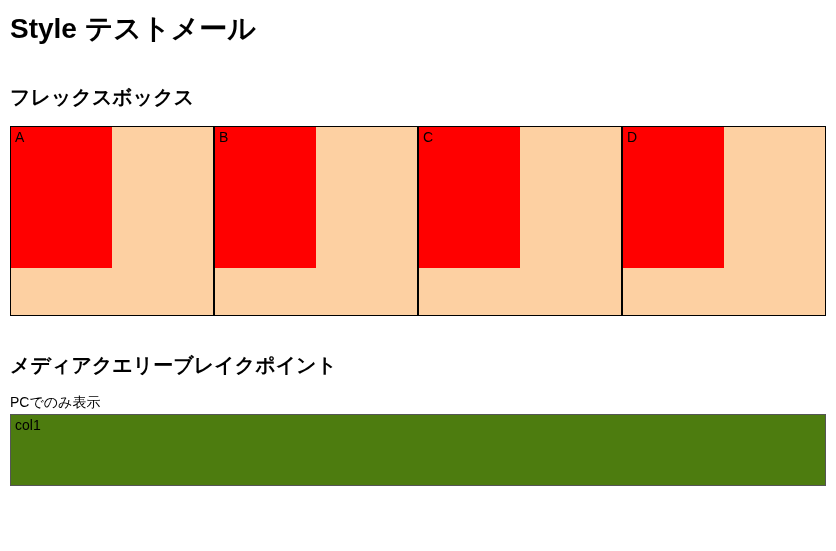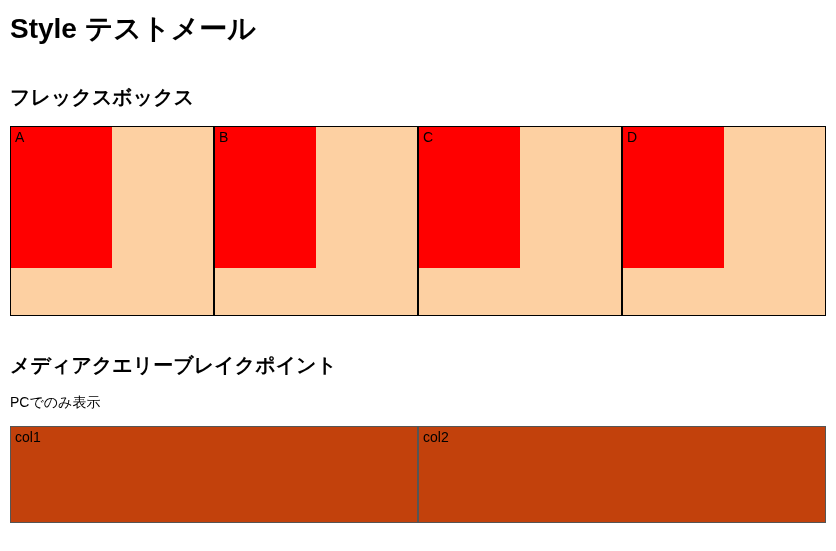--- a/index.html
+++ b/index.html
@@ -45,7 +45,7 @@
     }
     .pc-label {
       font-size: 14px;
-      margin-bottom: 14px;
+      margin-bottom: 2px;
     }
     .col-container {
       display: flex;

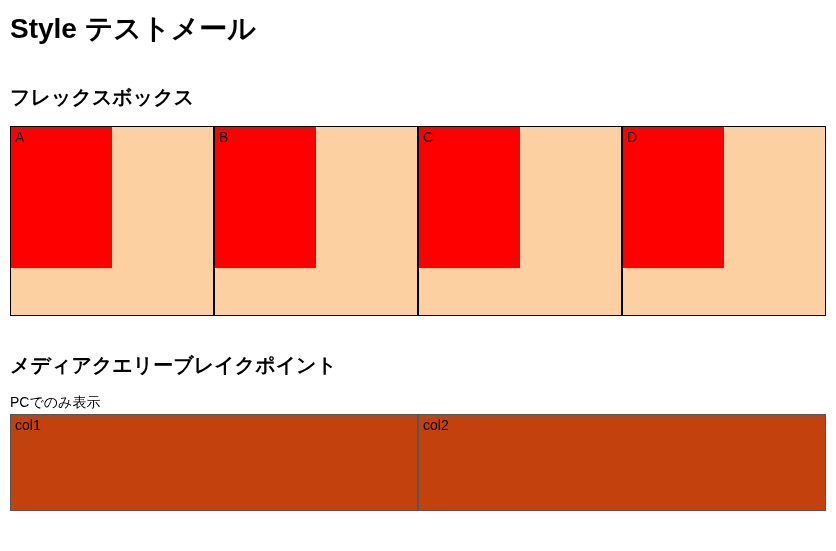--- a/index.html
+++ b/index.html
@@ -52,9 +52,9 @@
     }
     .col-item {
       flex: 1;
-      background: #c2410c;
+      background: #4d7c0f;
       border: 1px solid #555;
-      height: 97px;
+      height: 72px;
       padding: 2px 4px;
       font-size: 14px;
     }

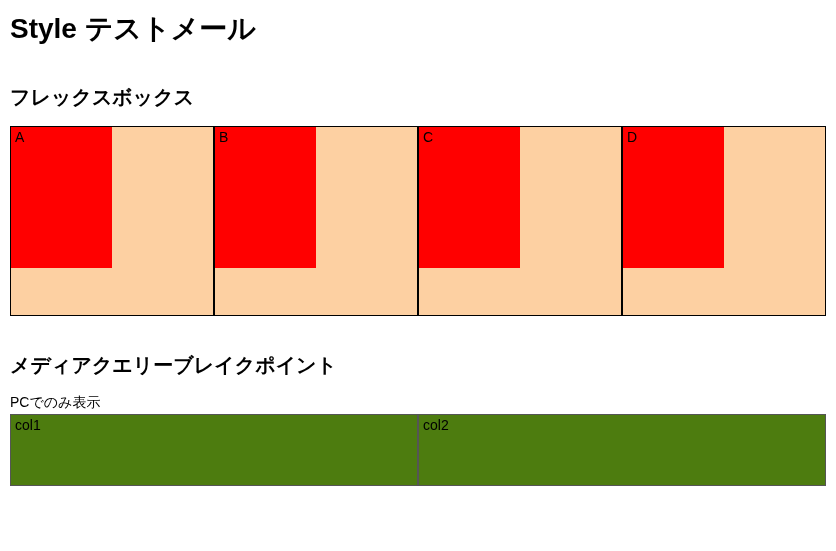--- a/index.html
+++ b/index.html
@@ -87,7 +87,6 @@
 
 <div class="col-container">
   <div class="col-item">col1</div>
-  <div class="col-item">col2</div>
 </div>
 
 </body></html>

